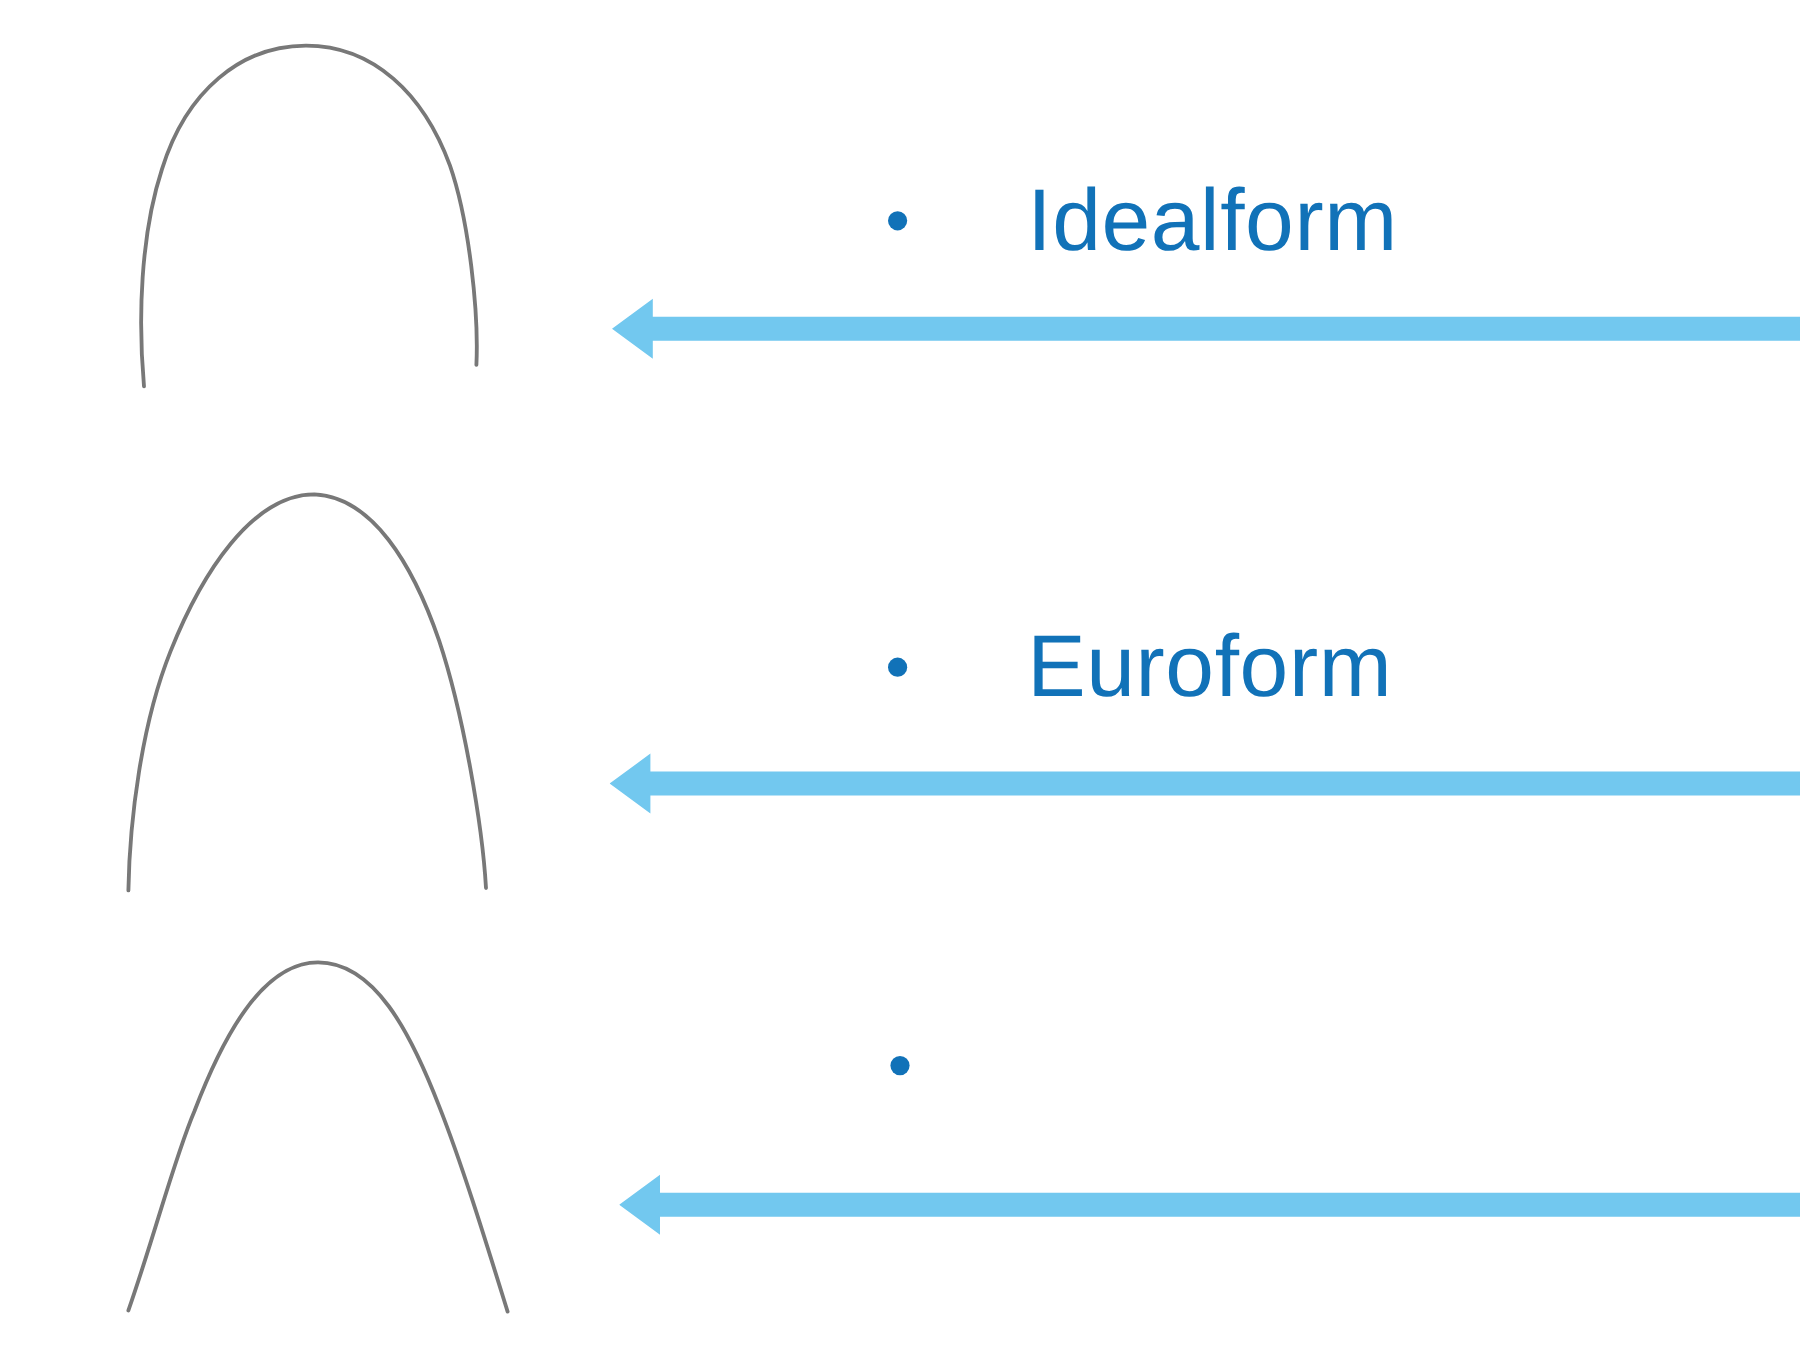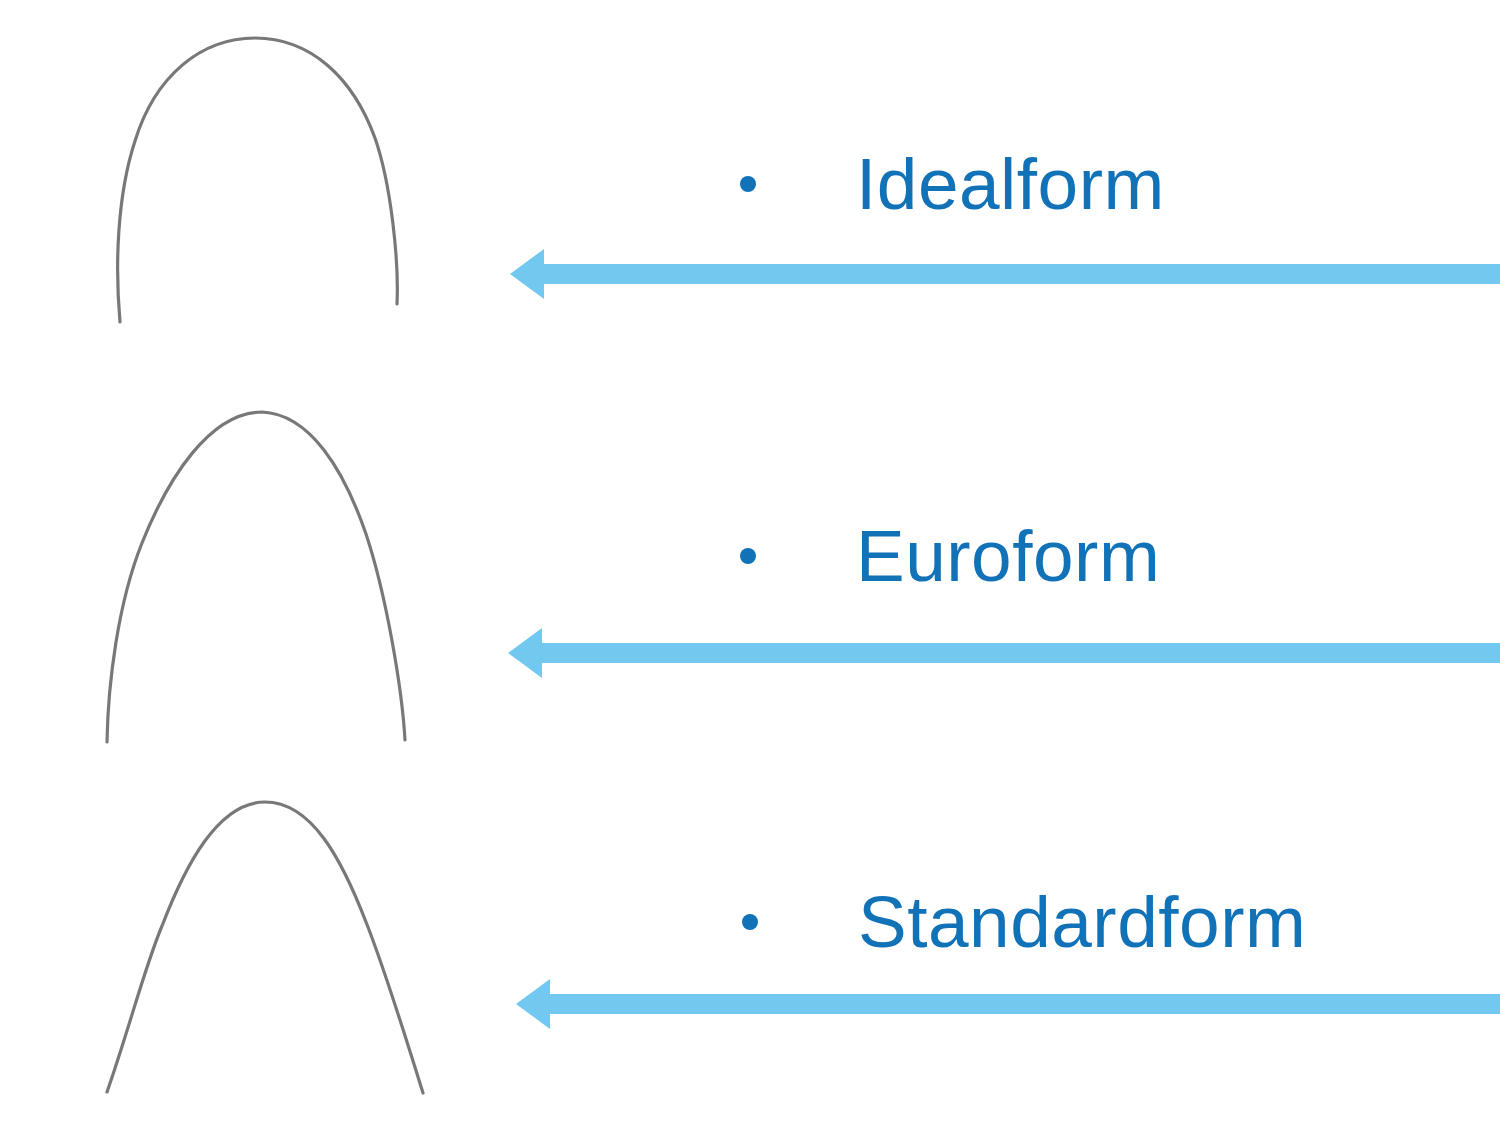--- a/index.html
+++ b/index.html
@@ -107,7 +107,6 @@
 
   <div class="label-row row-3">
     <span class="bullet"></span>
-    <span class="label">Standardform</span>
   </div>
 
   <svg class="arrow arrow-1" viewBox="0 0 990 52" preserveAspectRatio="none">

